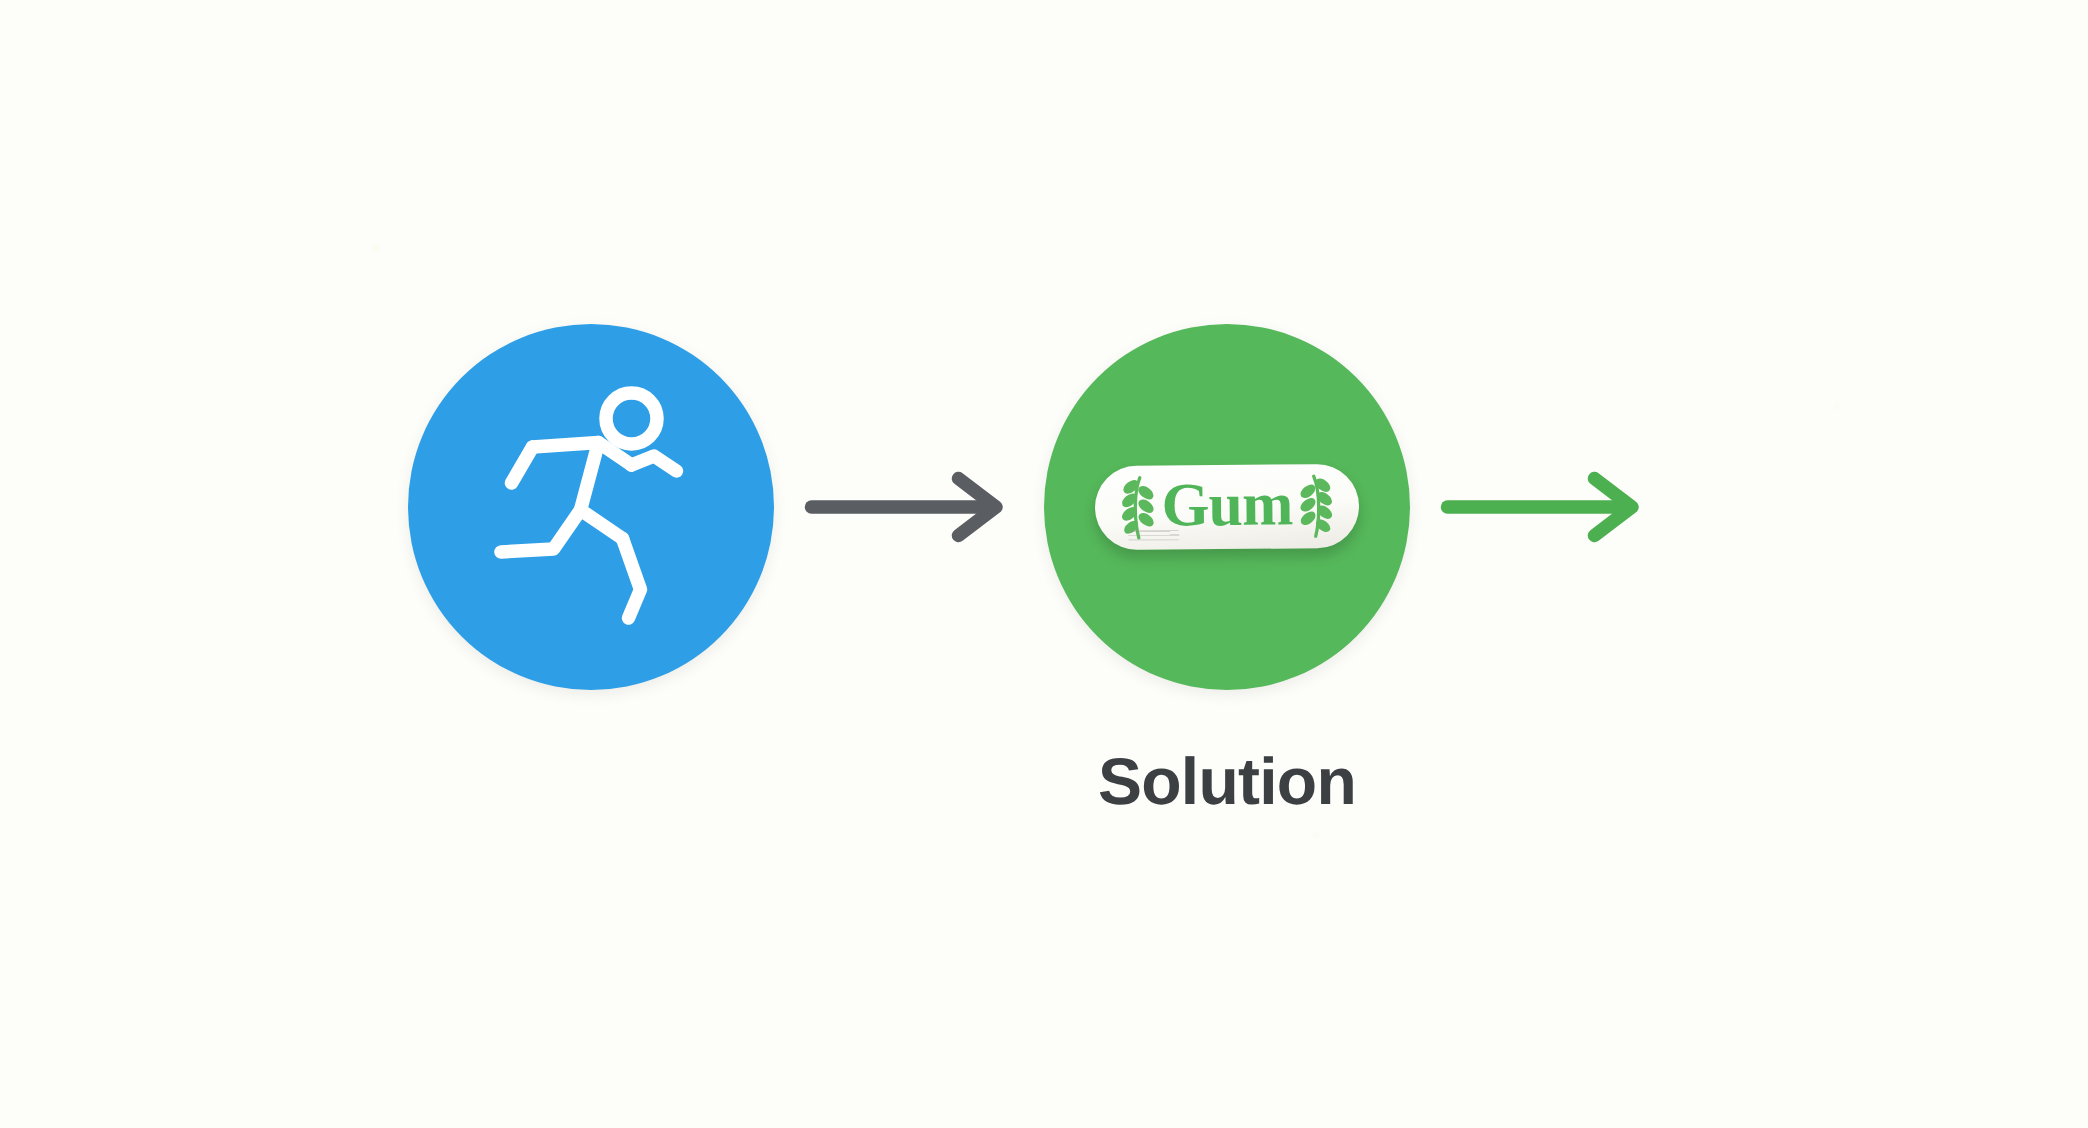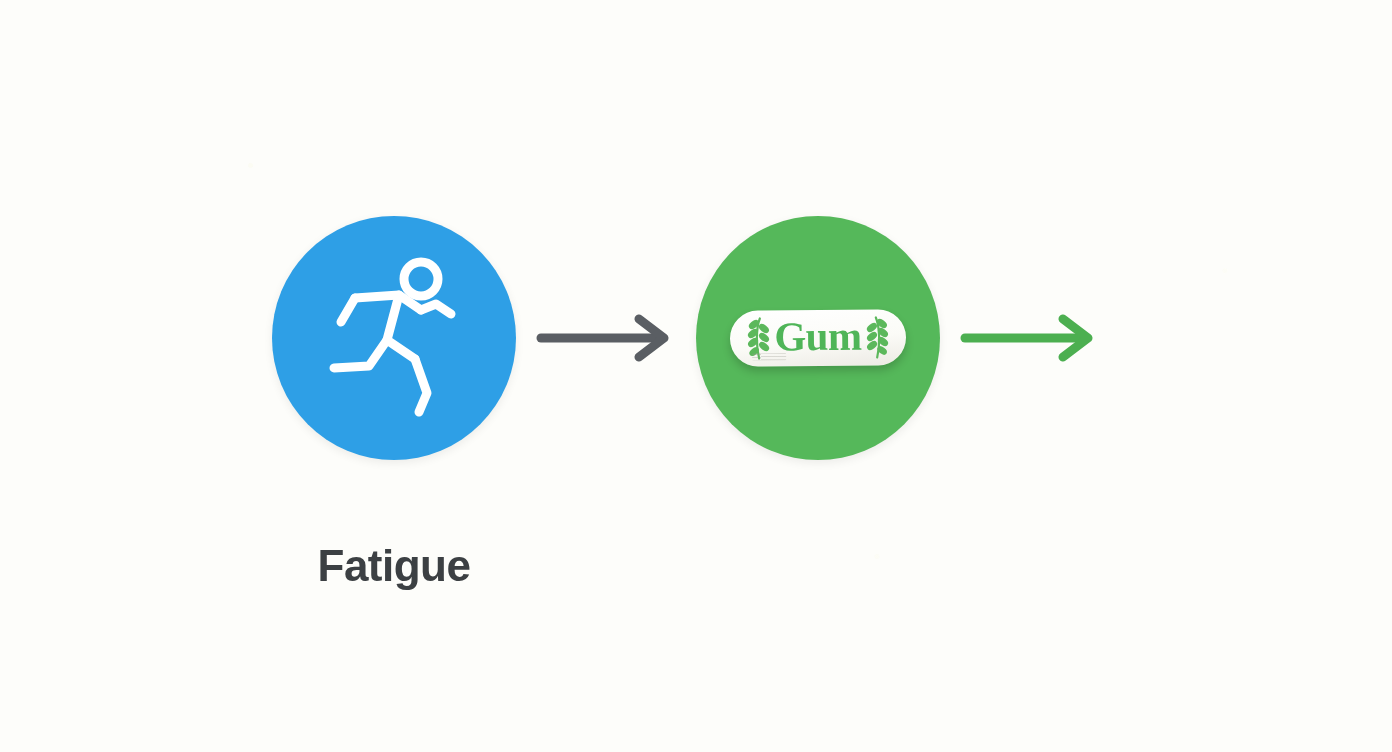--- a/index.html
+++ b/index.html
@@ -46,7 +46,6 @@
     flex-direction: column;
     align-items: center;
     margin-top: 216px;
-    gap: 44px;
   }
 
   .circle {

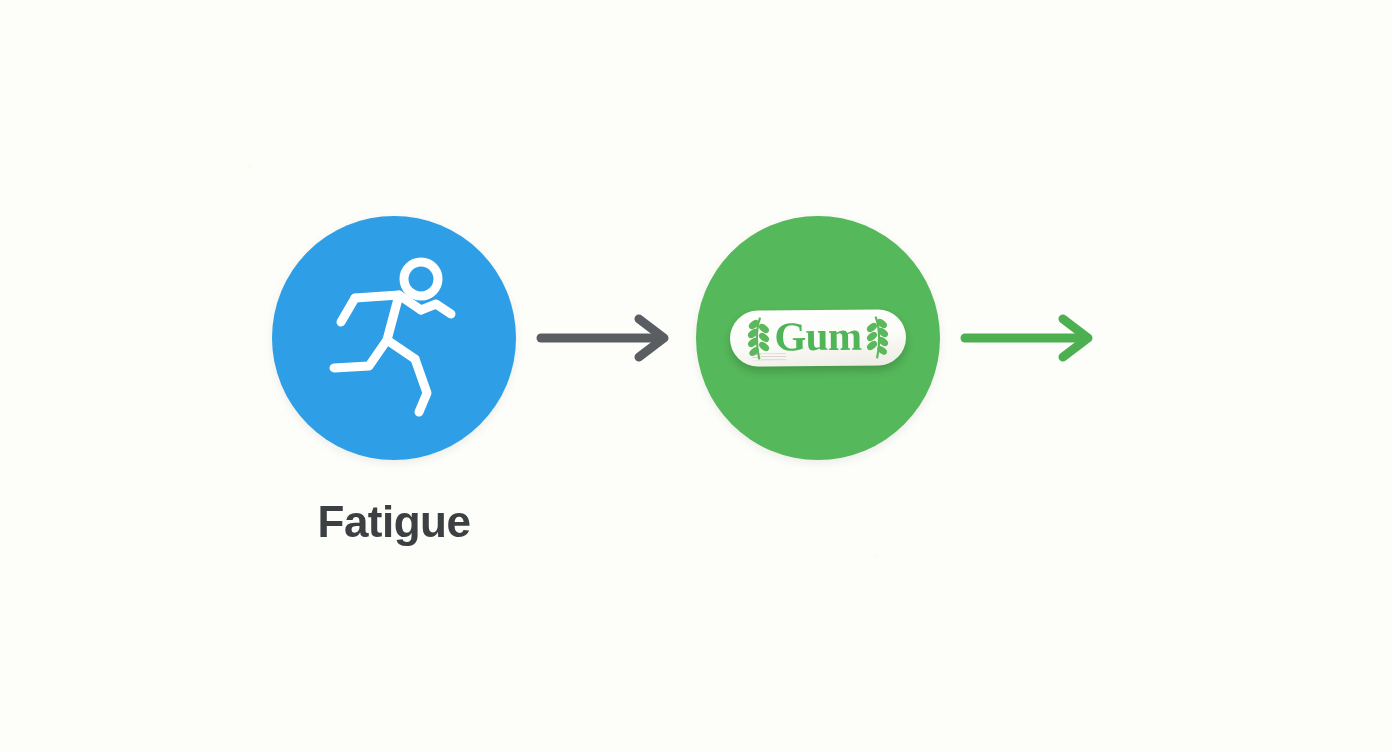--- a/index.html
+++ b/index.html
@@ -140,7 +140,6 @@
         <path d="M58 82 L40 108 L5 110"></path>
       </svg>
     </div>
-    <div class="step-label">Fatigue</div>
   </div>
 
   <div class="arrow-wrap">

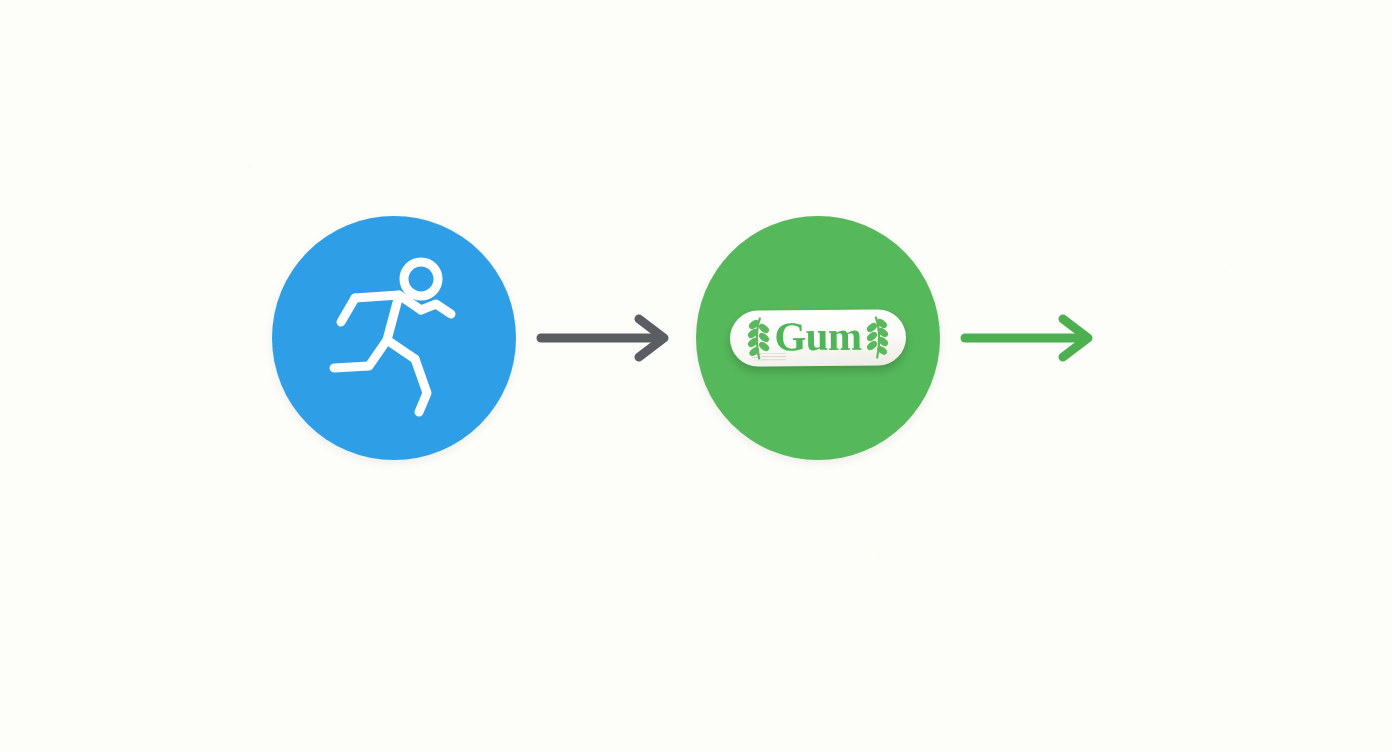--- a/index.html
+++ b/index.html
@@ -183,6 +183,7 @@
         <span class="pill-fineprint"></span>
       </div>
     </div>
+    <div class="step-label">Solution</div>
   </div>
 
   <div class="arrow-wrap">

